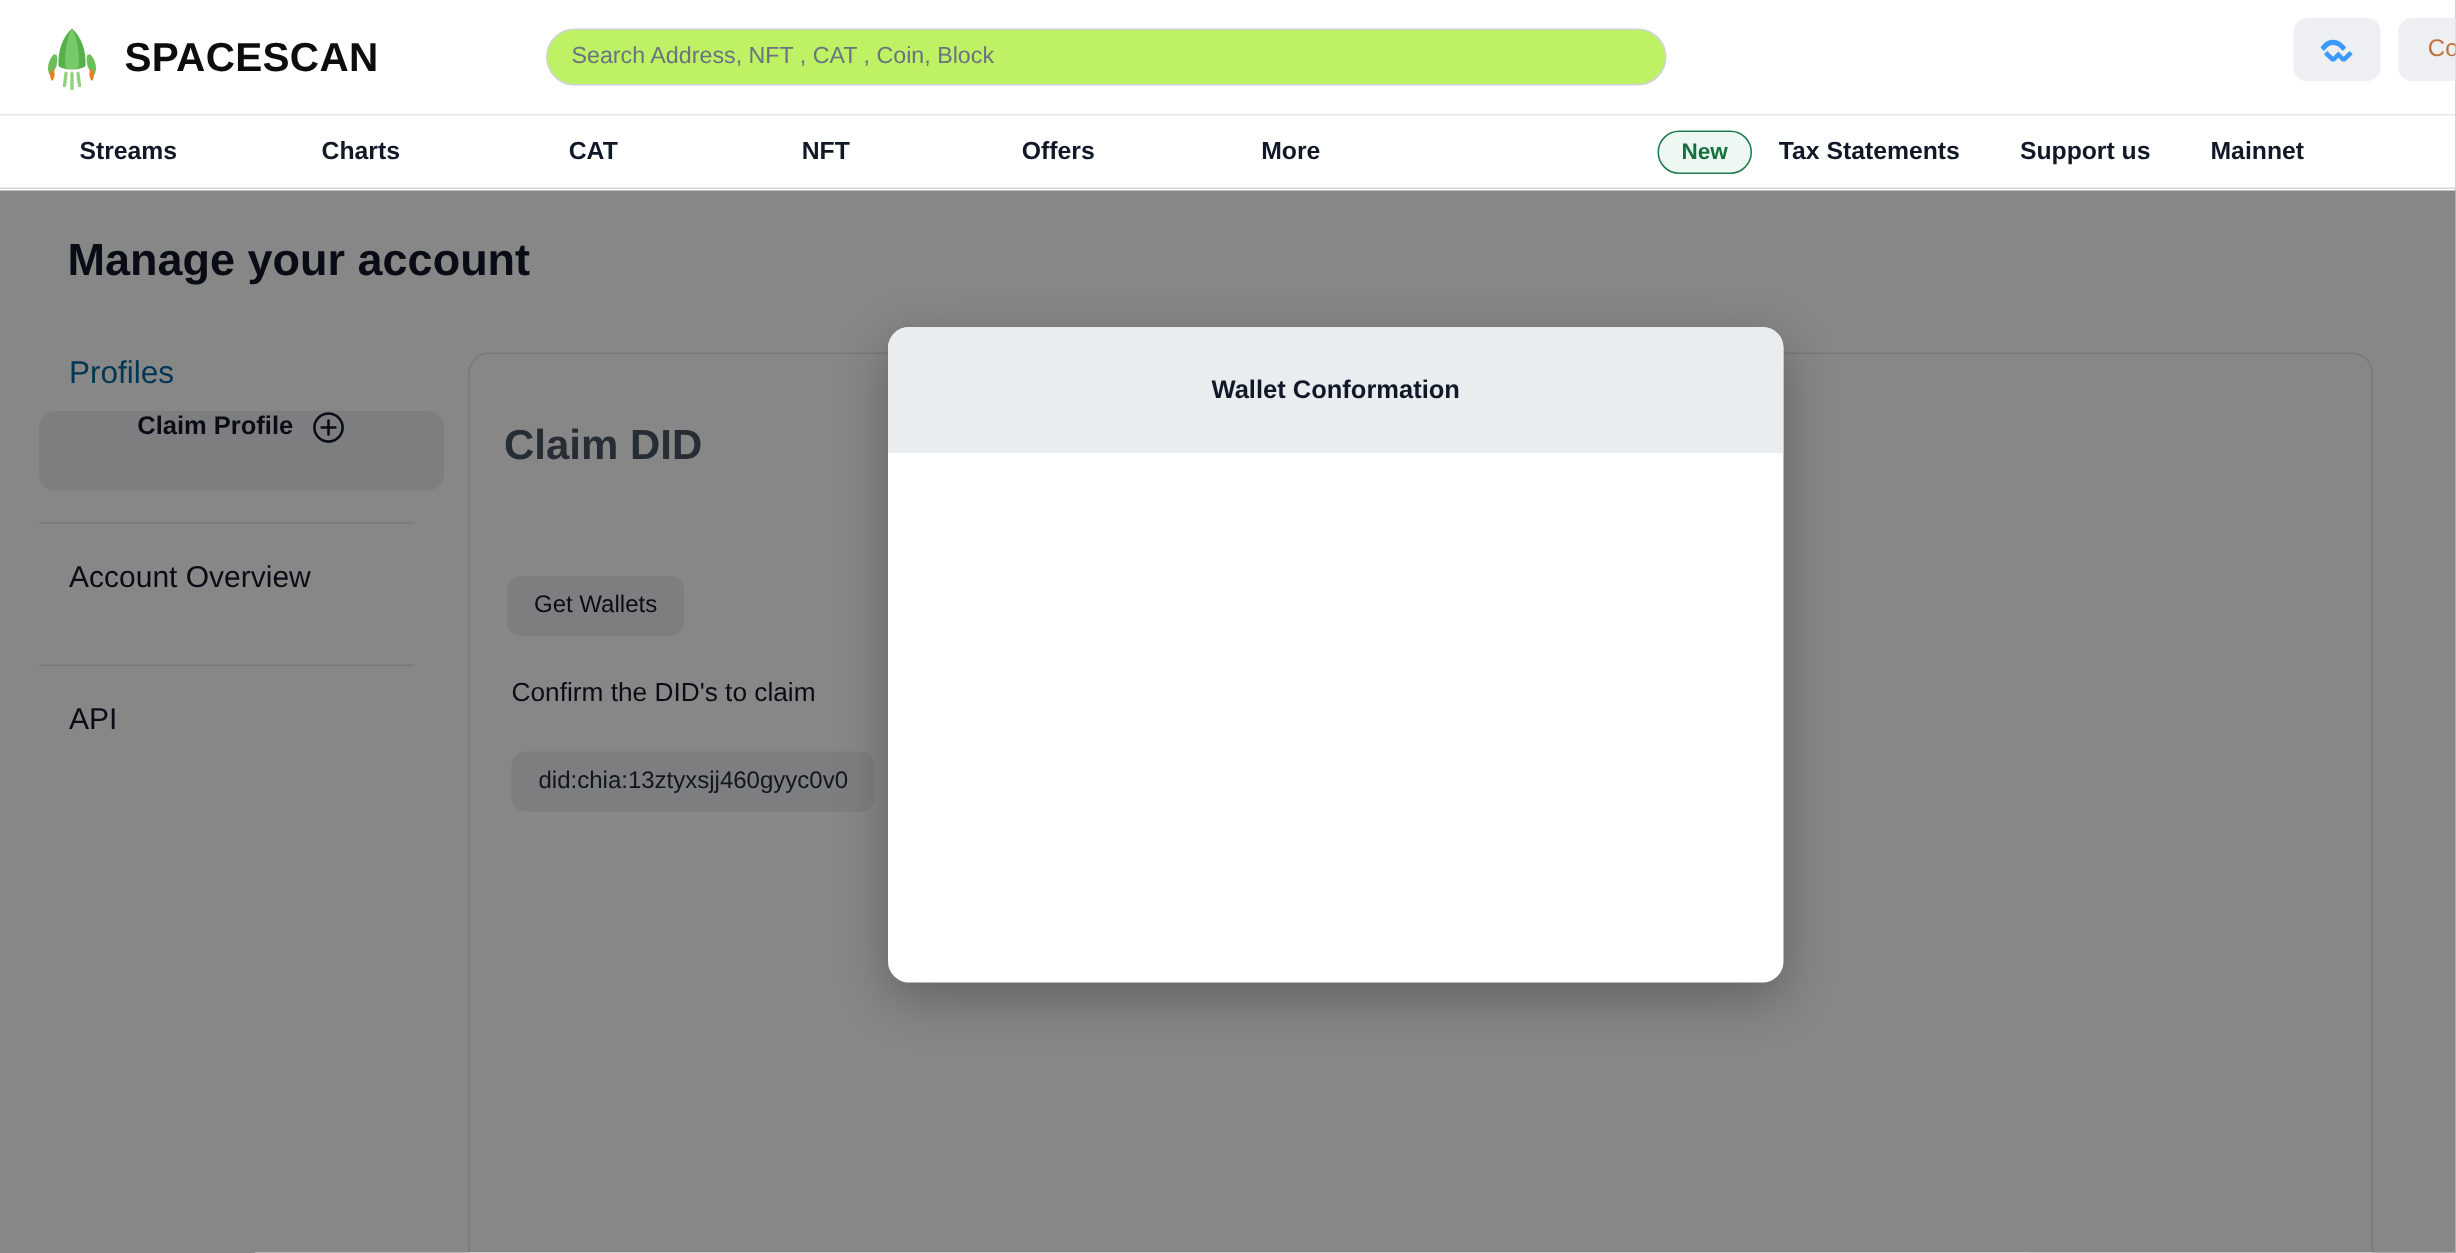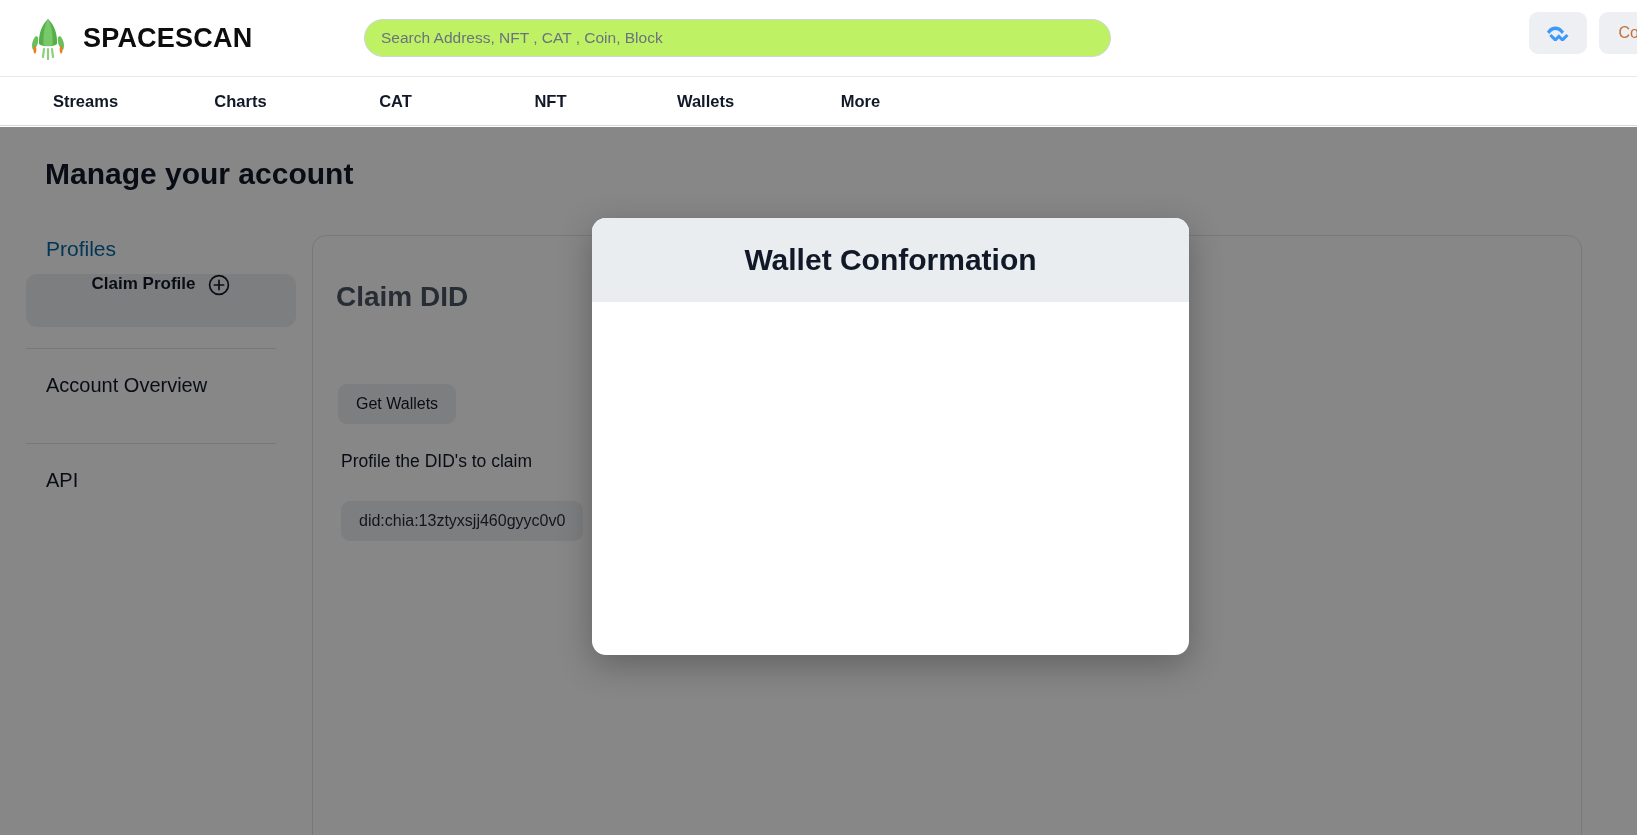--- a/index.html
+++ b/index.html
@@ -425,7 +425,7 @@
     <div class="nav-item">Charts</div>
     <div class="nav-item">CAT</div>
     <div class="nav-item">NFT</div>
-    <div class="nav-item">Wallets</div>
+    <div class="nav-item">Offers</div>
     <div class="nav-item">More</div>
   </div>
 

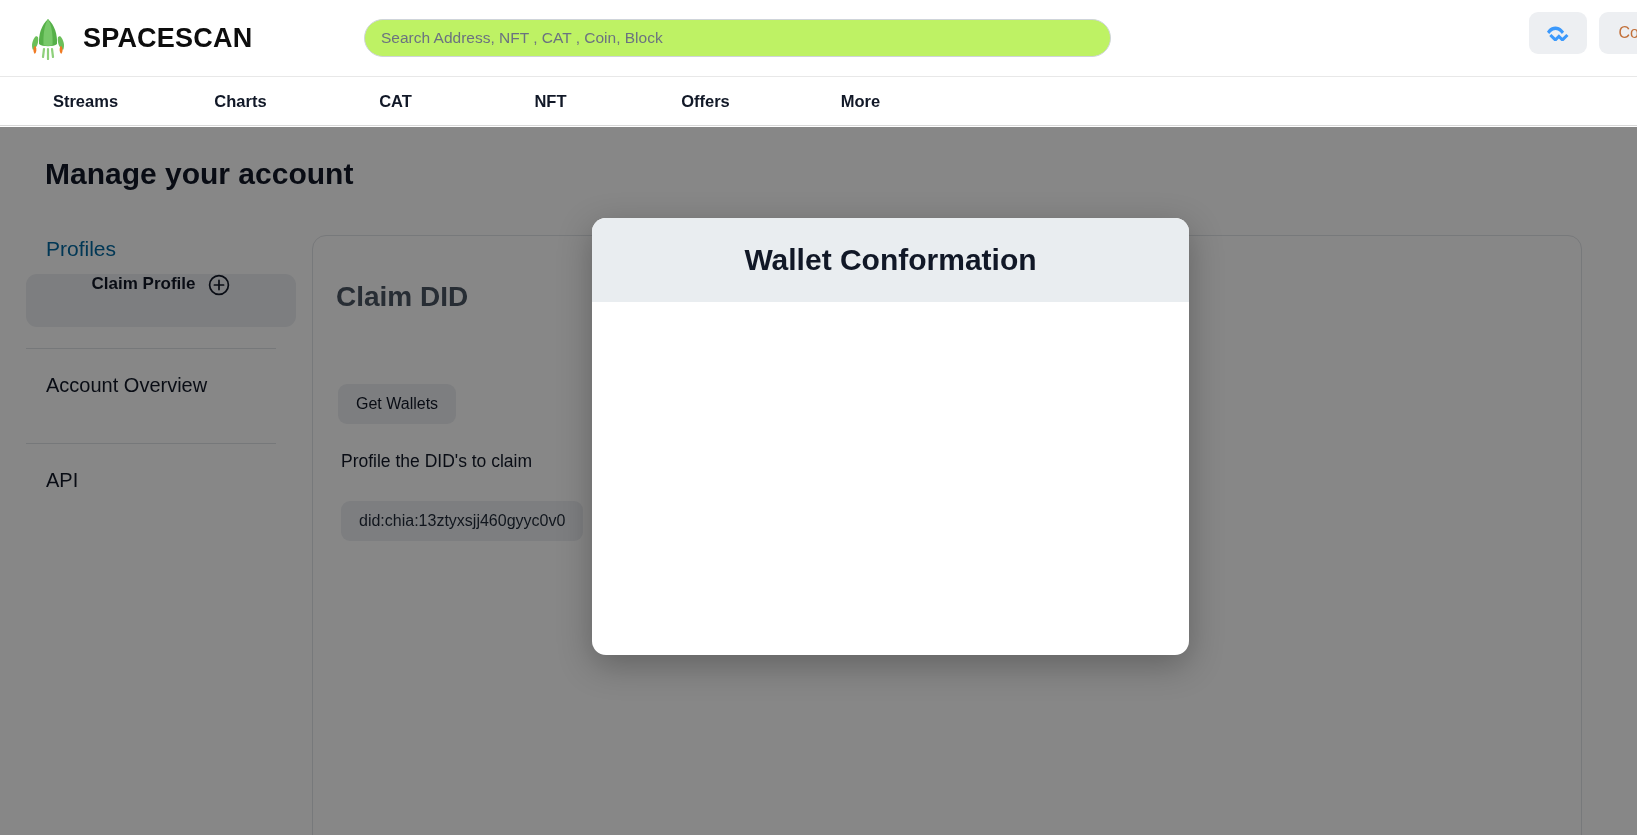--- a/index.html
+++ b/index.html
@@ -429,6 +429,12 @@
     <div class="nav-item">More</div>
   </div>
 
+  <div class="nav-right">
+    <span class="new-badge">New</span>
+    <div class="nav-item">Tax Statements</div>
+    <div class="nav-item">Support us</div>
+    <div class="nav-item">Mainnet</div>
+  </div>
 </div>
 
 <div class="page">

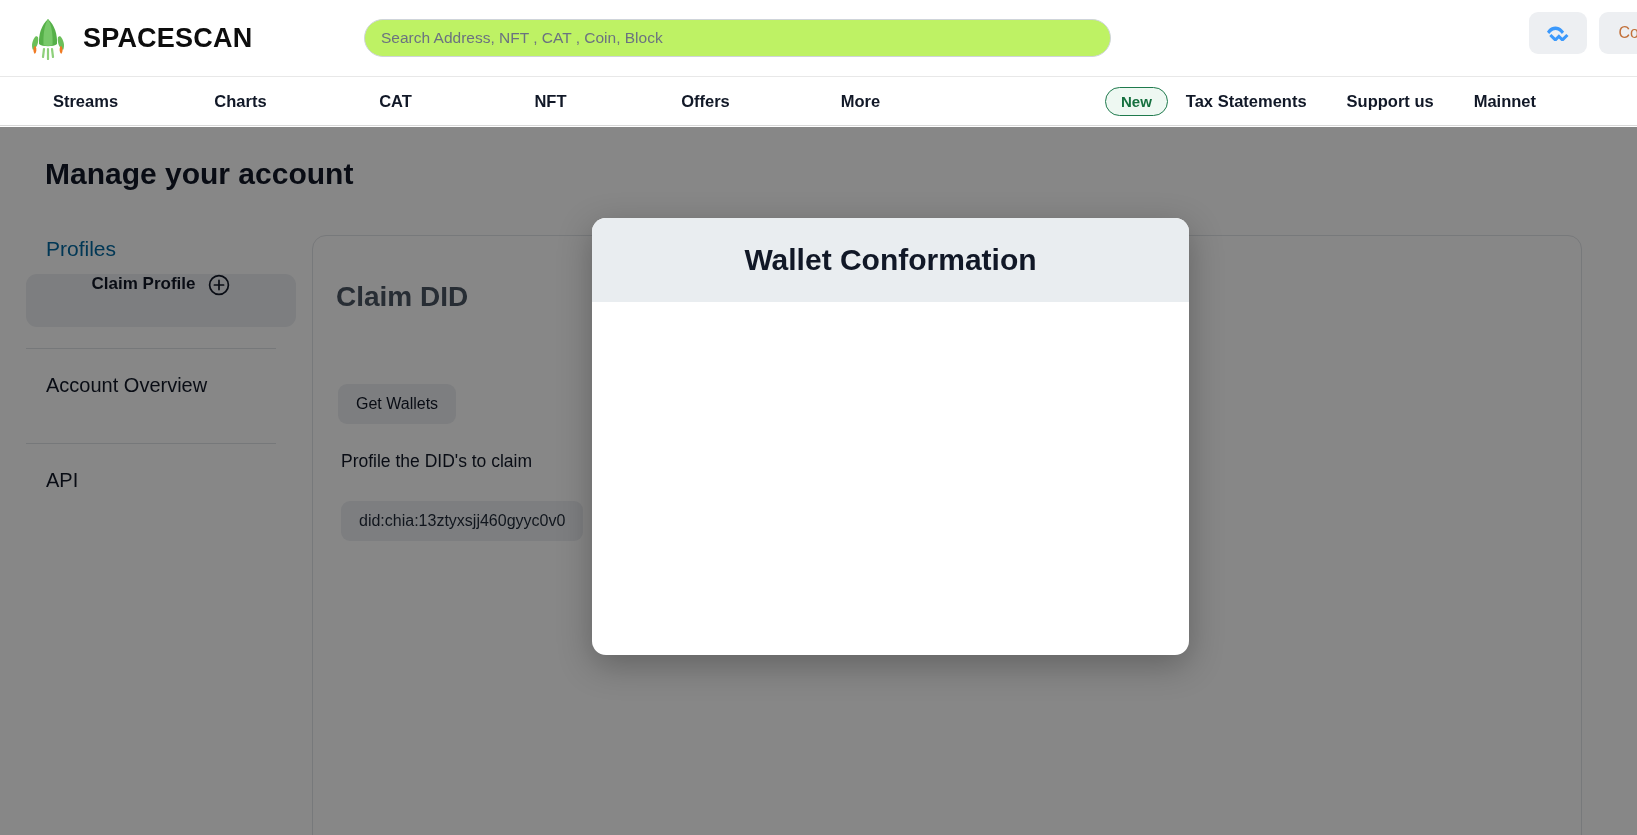--- a/index.html
+++ b/index.html
@@ -327,7 +327,7 @@
   }
 
   .modal-title {
-    font-size: 30px;
+    font-size: 17px;
     font-weight: bold;
     color: #111827;
   }

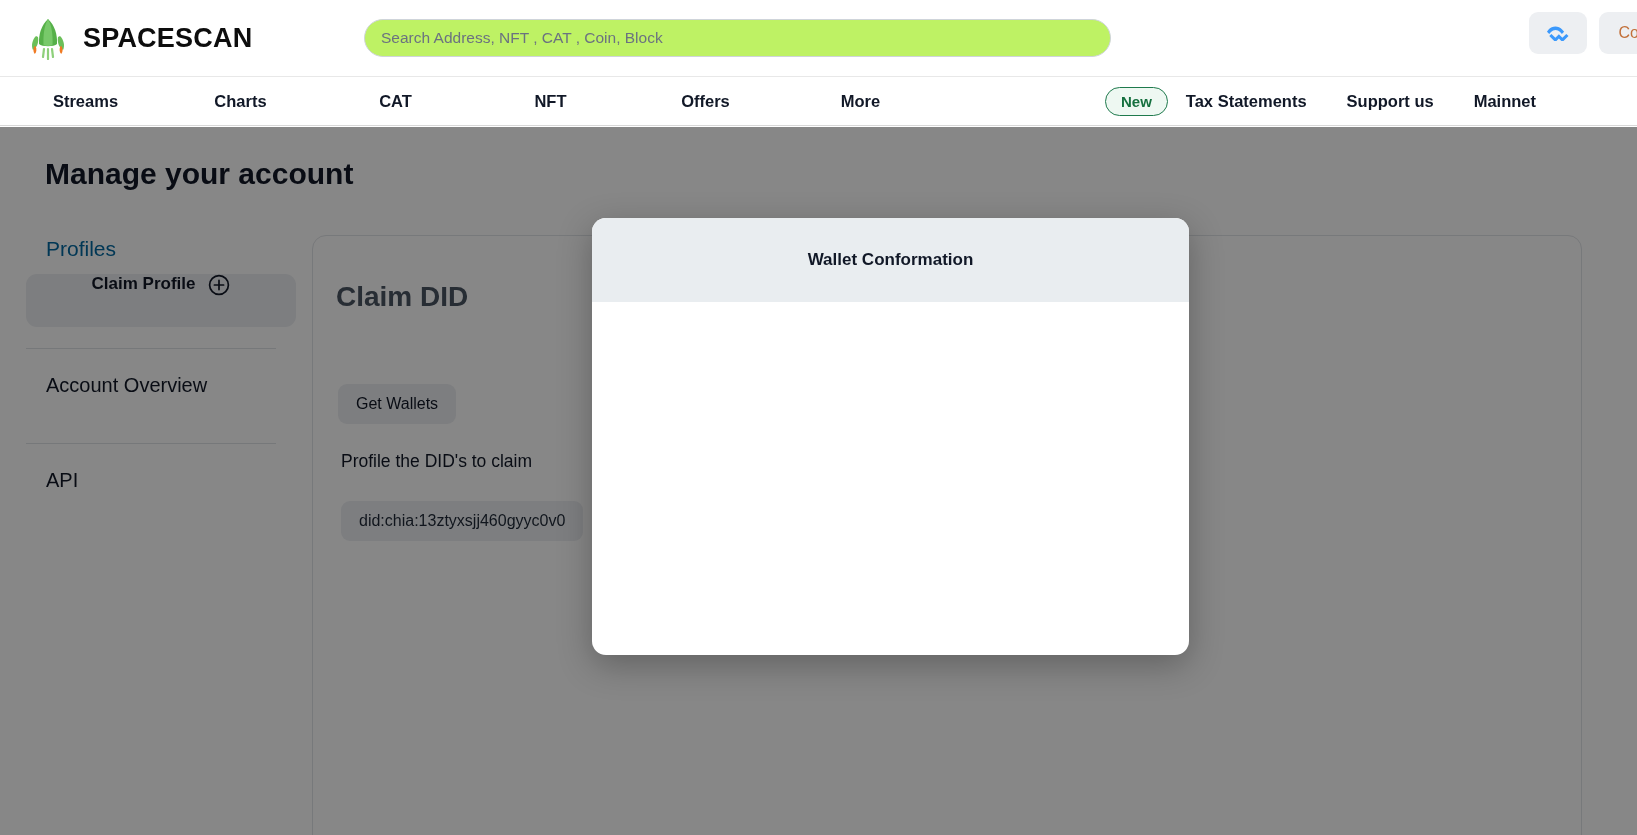--- a/index.html
+++ b/index.html
@@ -463,7 +463,7 @@
   <div class="panel">
     <div class="panel-title">Claim DID</div>
     <button class="get-wallets-btn">Get Wallets</button>
-    <div class="choose-label">Profile the DID's to claim</div>
+    <div class="choose-label">Confirm the DID's to claim</div>
     <div class="did-chip">did:chia:13ztyxsjj460gyyc0v0</div>
   </div>
 

